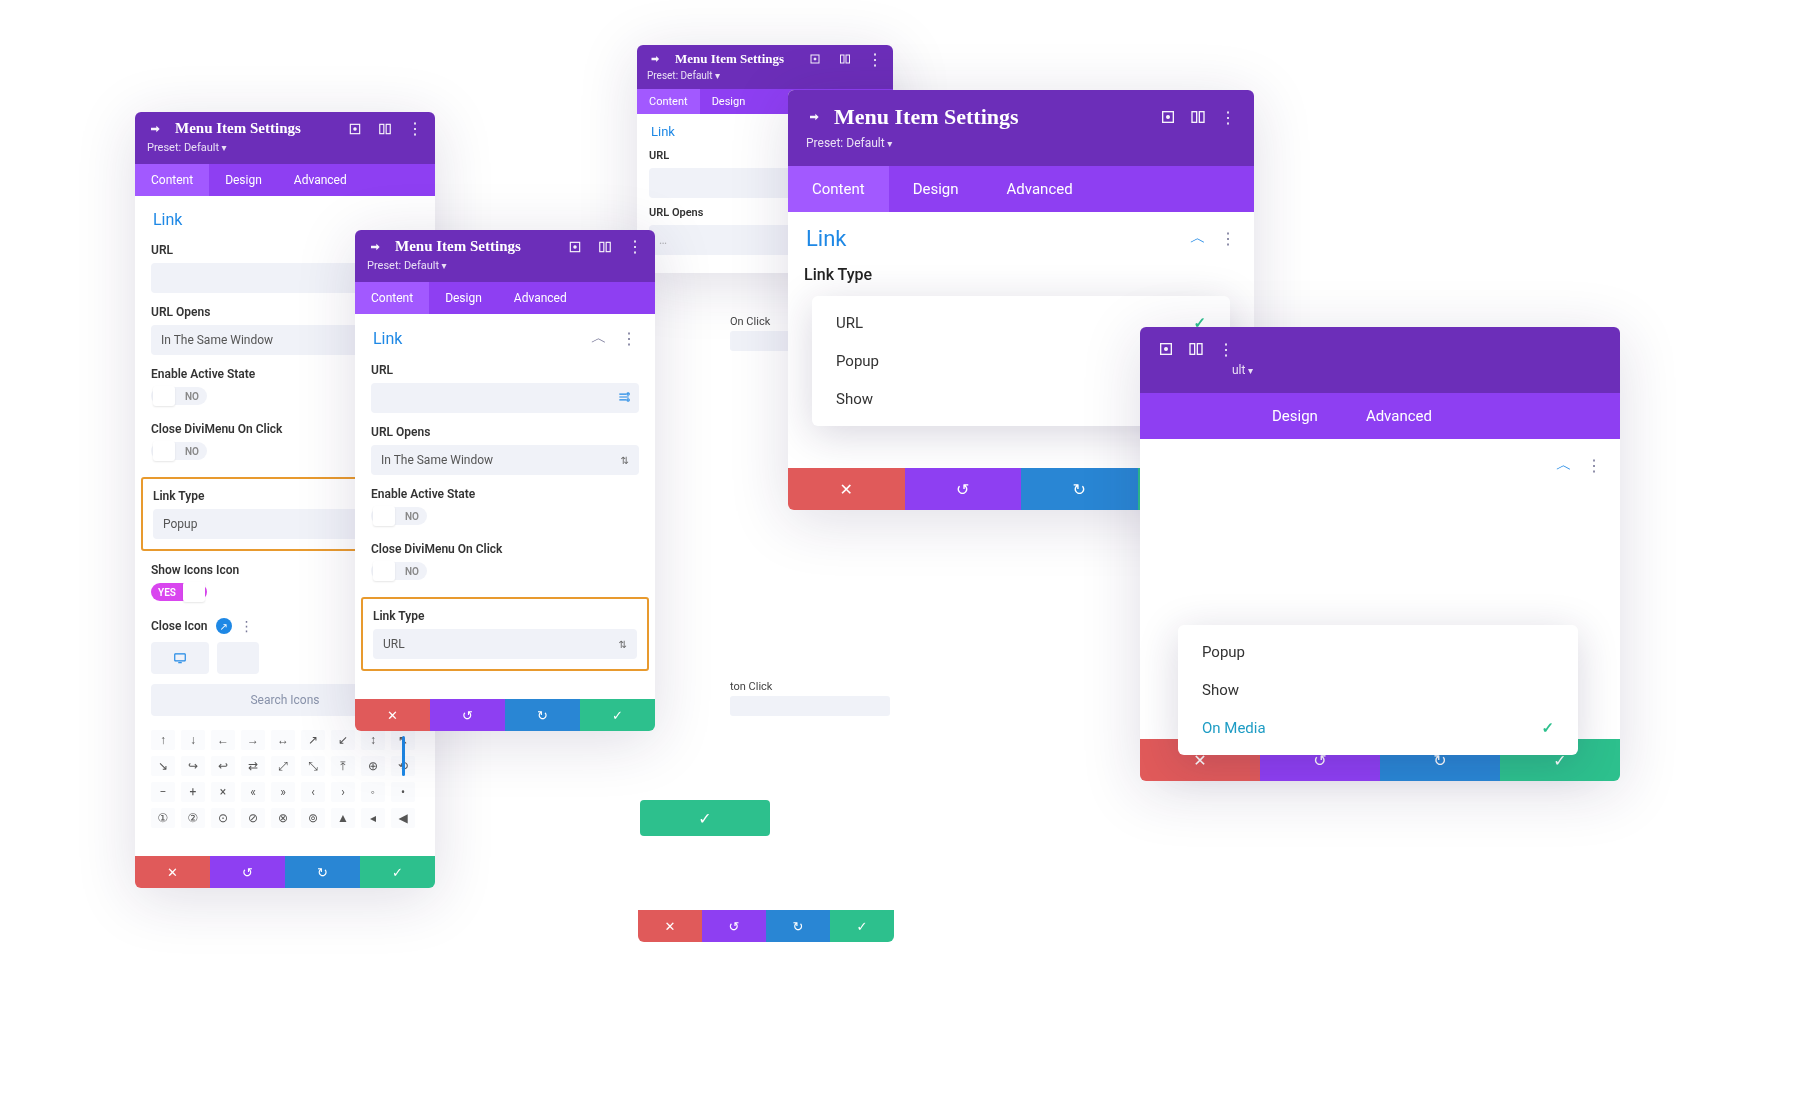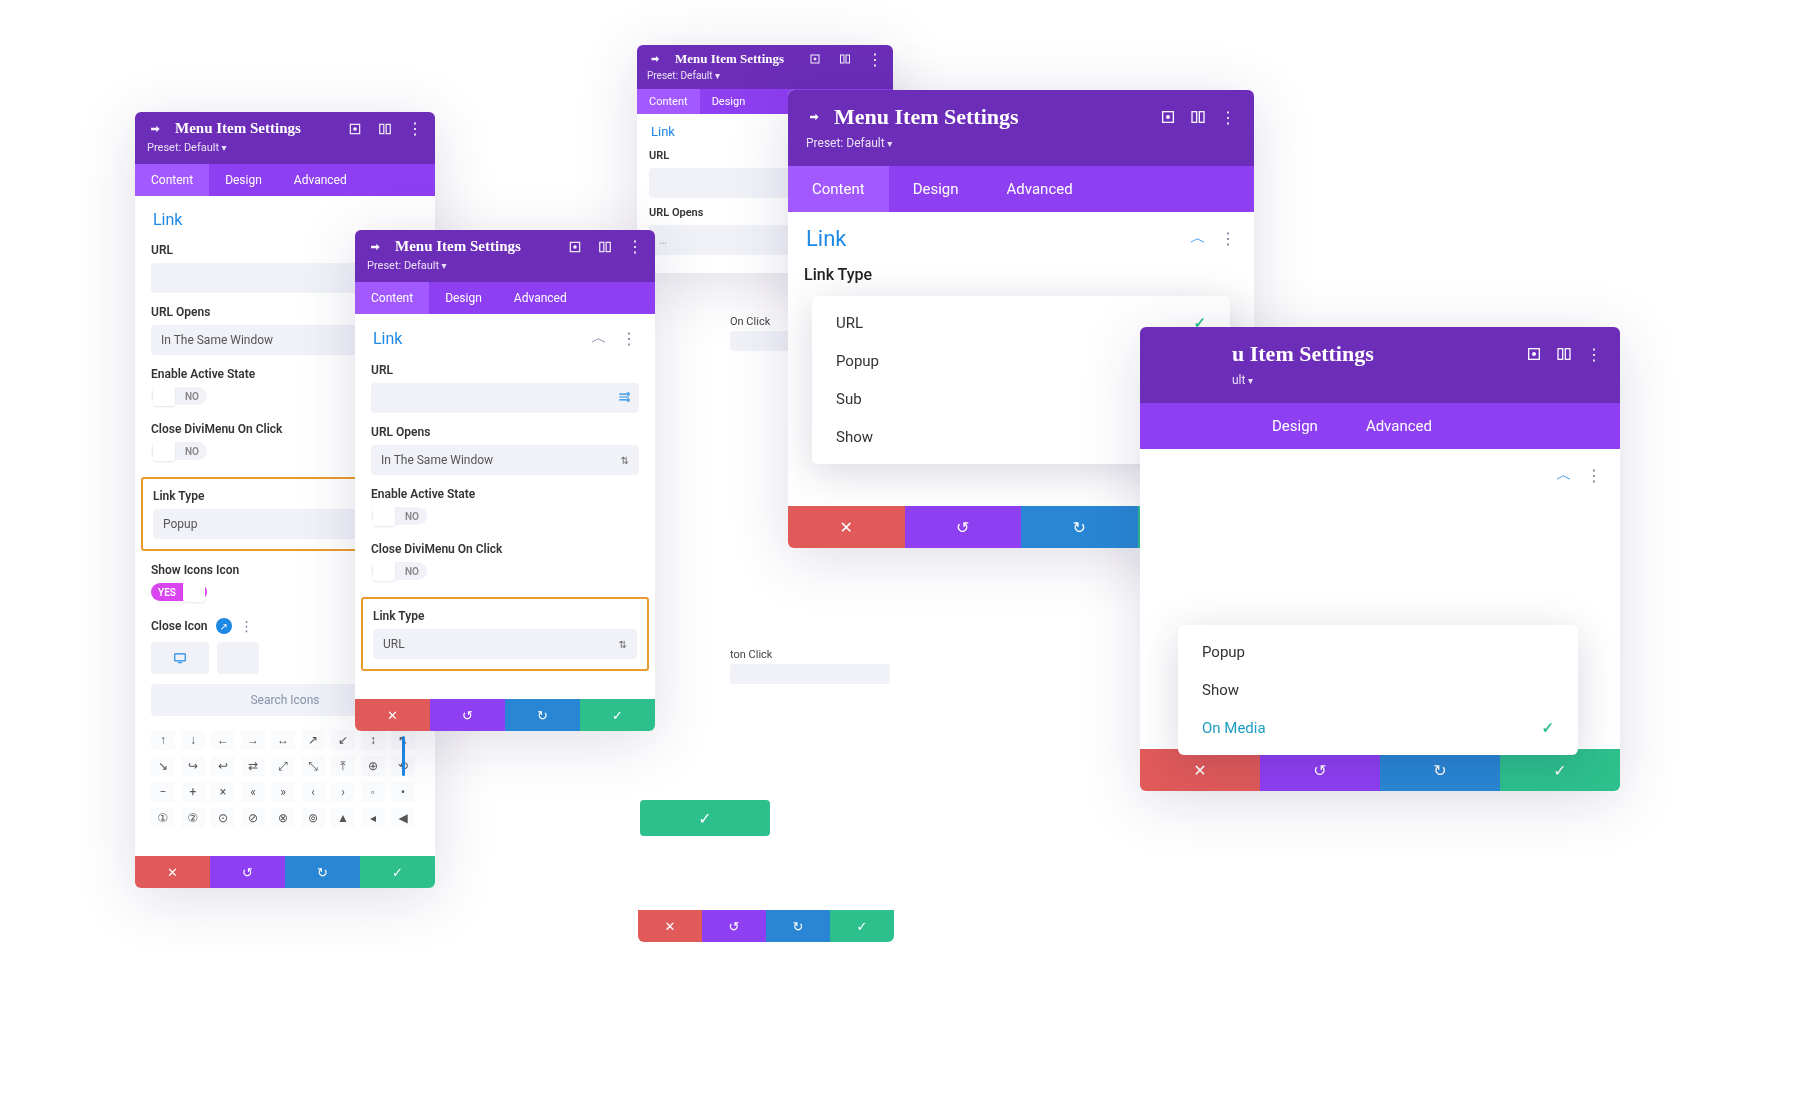--- a/index.html
+++ b/index.html
@@ -728,7 +728,6 @@
 <div class="panel" id="panel5">
   <div class="header">
     <div class="header-top">
-      <span class="title" style="padding-left:74px;">u Item Settings</span>
       <span class="header-icons">
         <span class="header-icon">
             <svg width="16" height="16" viewBox="0 0 24 24" fill="none" stroke="#fff" stroke-width="2">

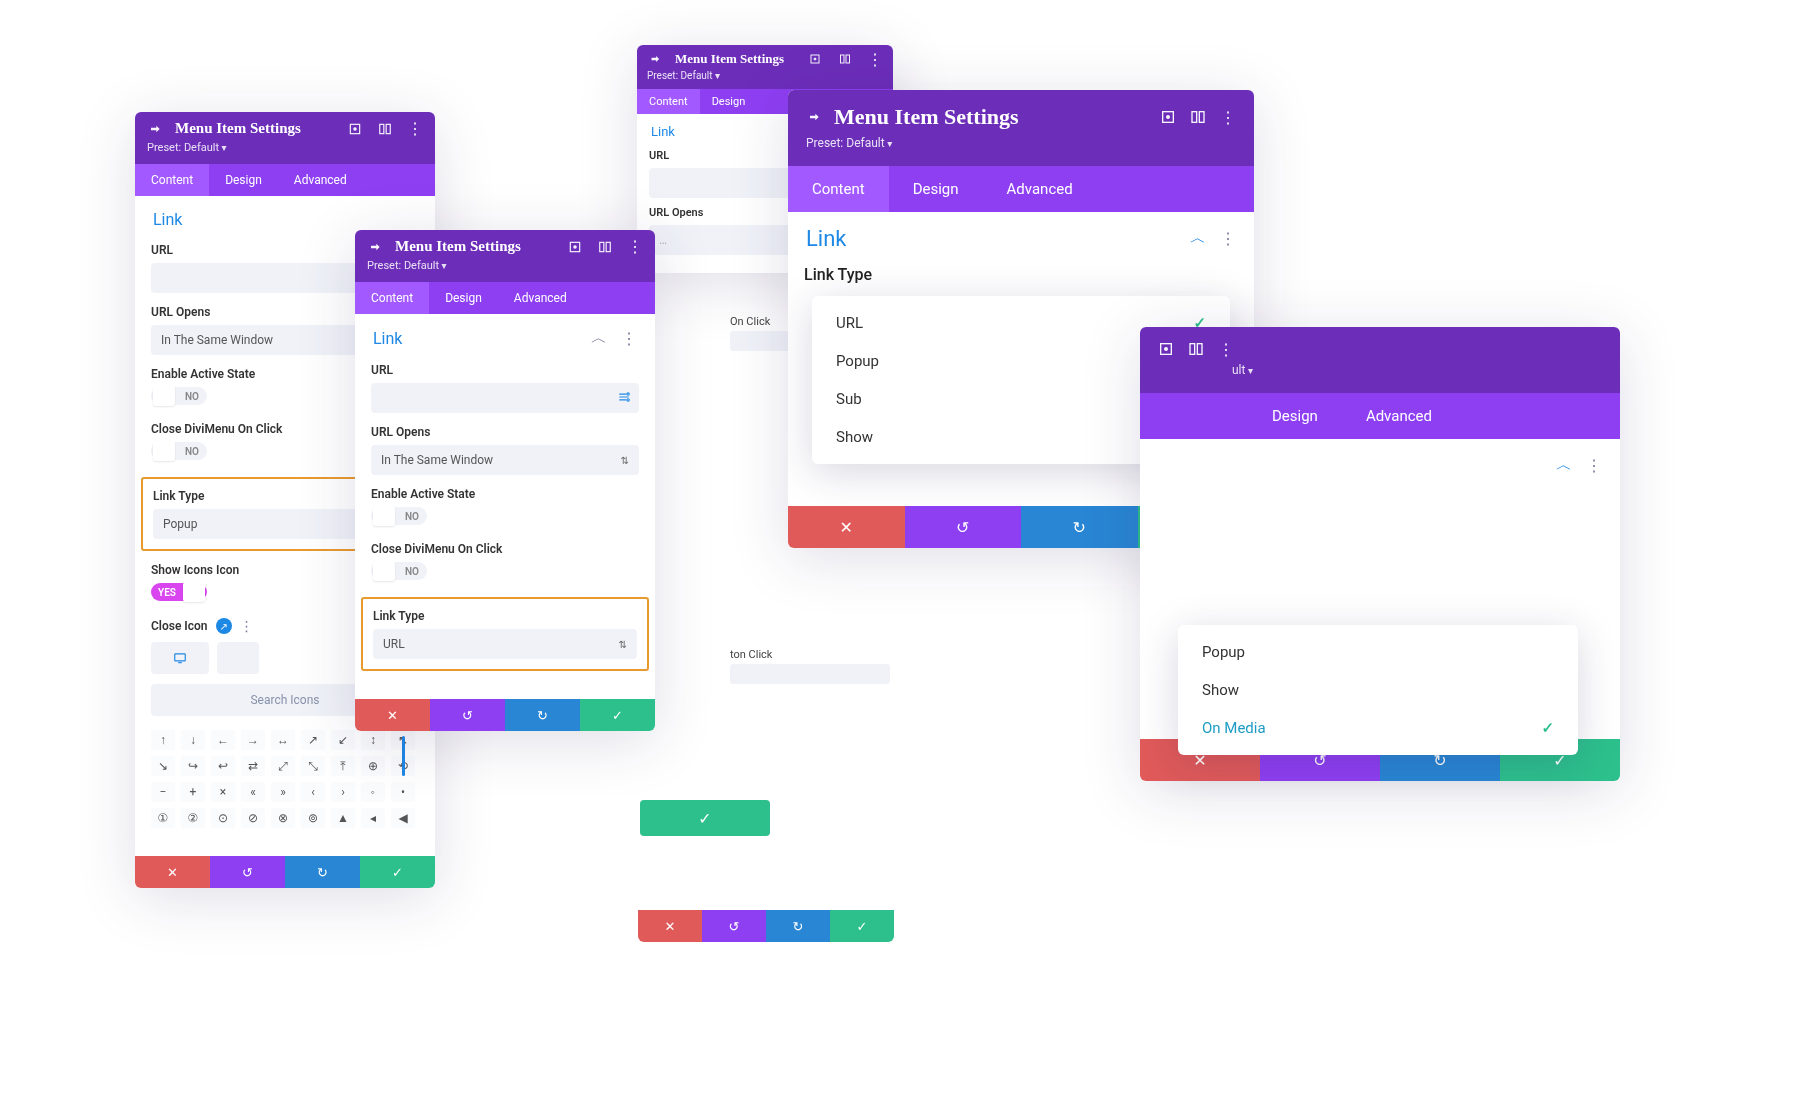--- a/index.html
+++ b/index.html
@@ -701,9 +701,6 @@
             <span>Popup</span>
           </div>
           <div class="dd-item">
-            <span>Sub</span>
-          </div>
-          <div class="dd-item">
             <span>Show</span>
           </div>
         </div>

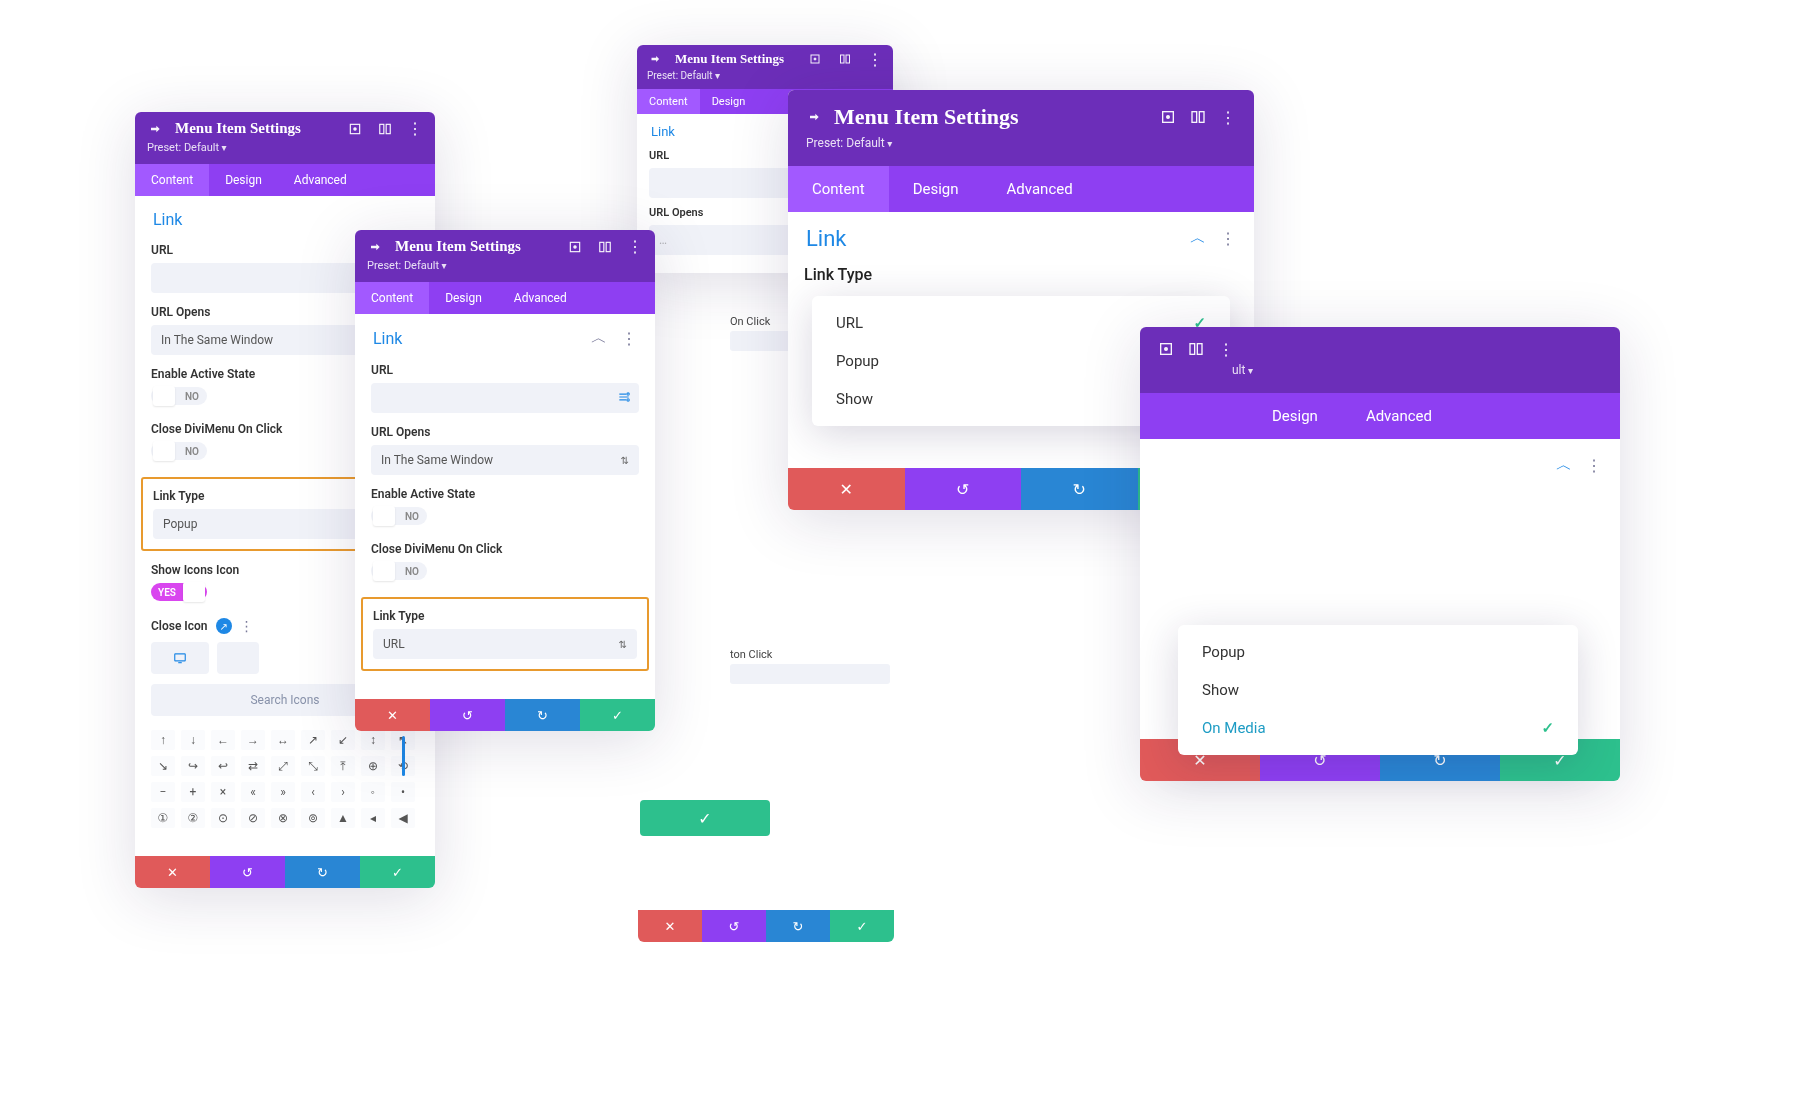--- a/index.html
+++ b/index.html
@@ -370,7 +370,7 @@
   <span>On Click</span>
   <div class="stub"></div>
 </div>
-<div class="partial-right" style="top:648px;">
+<div class="partial-right" style="top:680px;">
   <span>ton Click</span>
   <div class="stub"></div>
 </div>

